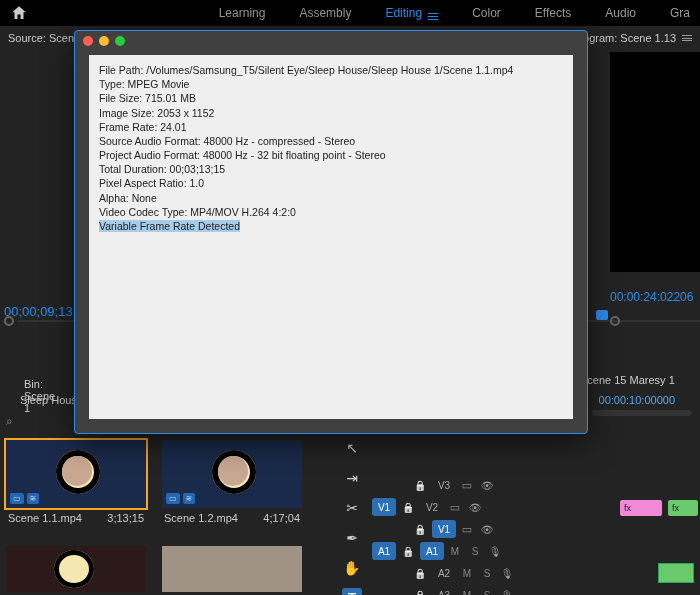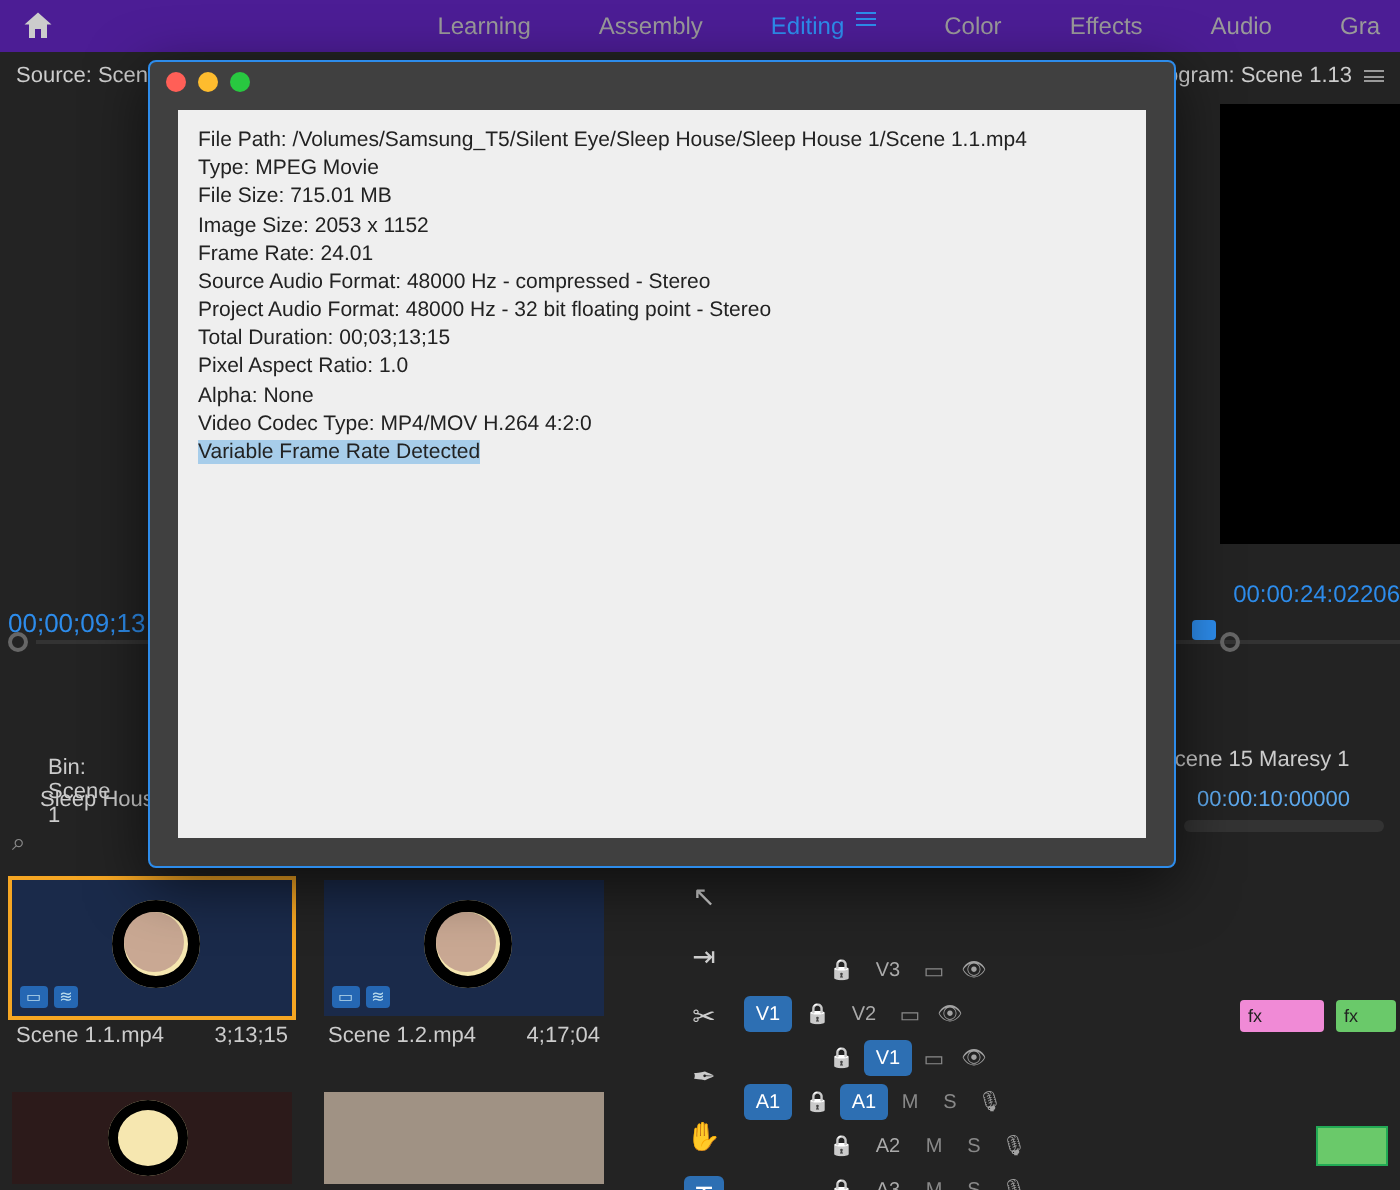--- a/index.html
+++ b/index.html
@@ -5,7 +5,7 @@
   * { box-sizing: border-box; margin: 0; padding: 0; font-family: -apple-system, 'Segoe UI', Arial, sans-serif; }
   body { width: 700px; height: 595px; background: #232323; color: #ccc; overflow: hidden; position: relative; font-size: 12px; }
   
-  .topbar { height: 26px; display: flex; align-items: center; padding: 0 10px; gap: 40px; background: #4c1d95; }
+  .topbar { height: 26px; display: flex; align-items: center; padding: 0 10px; gap: 40px; background: #000000; }
   .home-icon { width: 18px; height: 18px; fill: #ccc; }
   .tabs { display: flex; gap: 34px; margin-left: auto; margin-right: 0; font-size: 12px; color: #999; }
   .tab { cursor: pointer; }

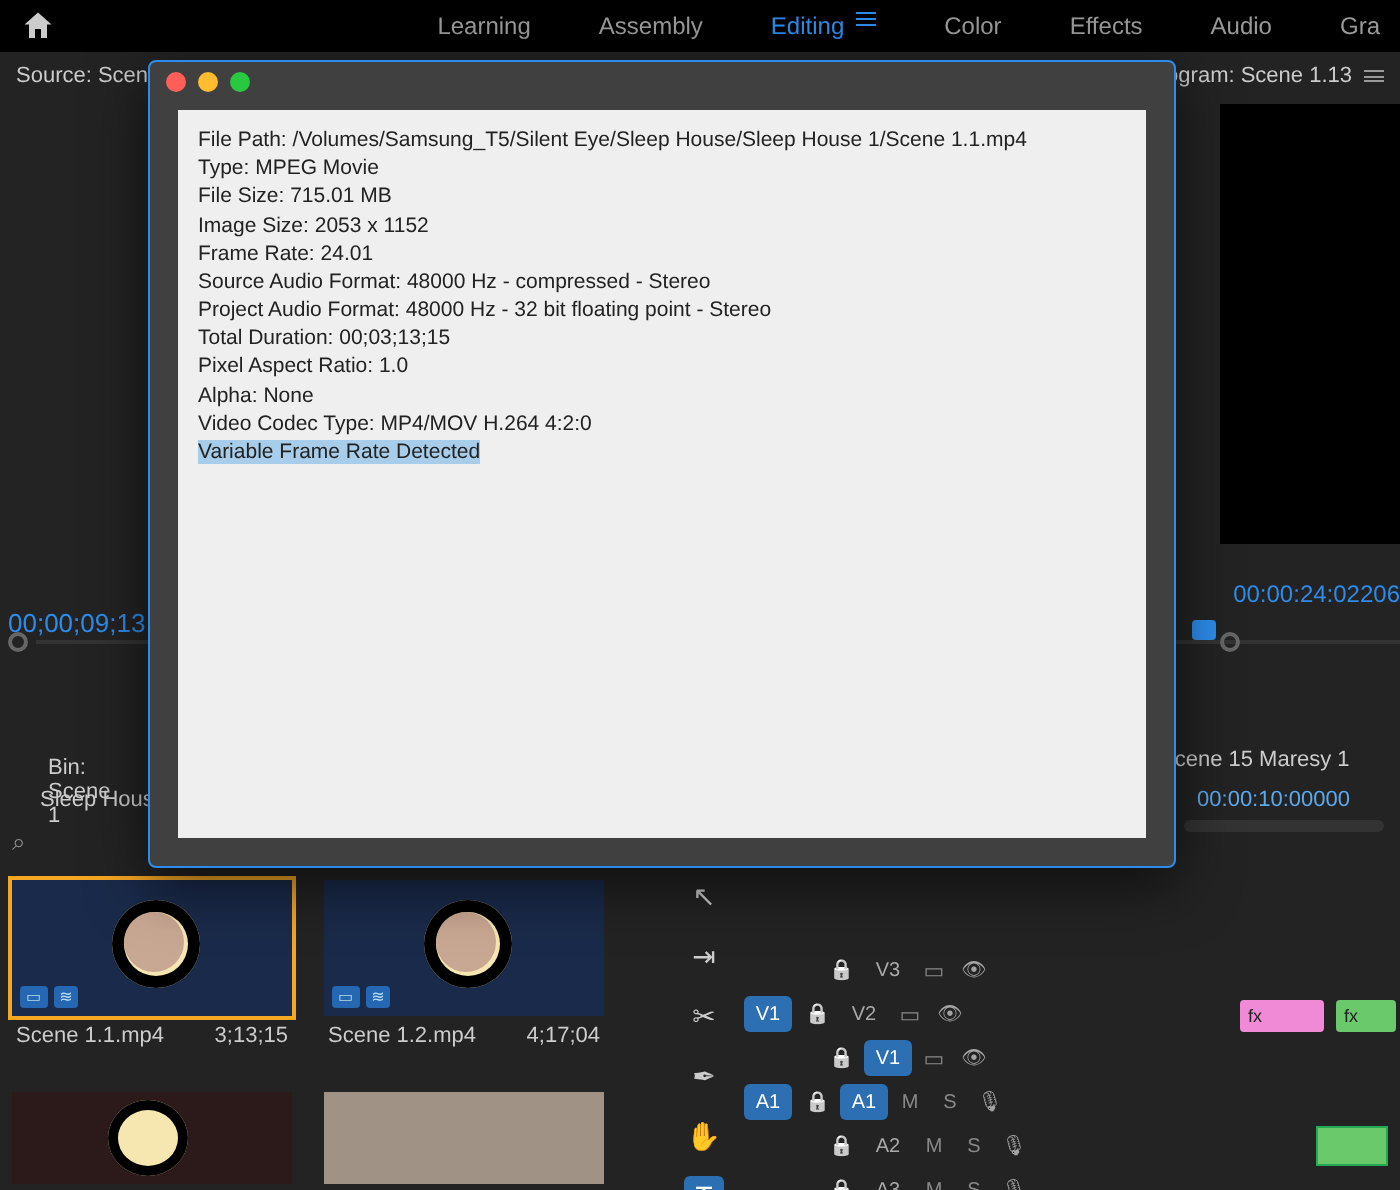--- a/index.html
+++ b/index.html
@@ -9,7 +9,7 @@
   .home-icon { width: 18px; height: 18px; fill: #ccc; }
   .tabs { display: flex; gap: 34px; margin-left: auto; margin-right: 0; font-size: 12px; color: #999; }
   .tab { cursor: pointer; }
-  .tab.active { color: #2d8ceb; display: flex; align-items: flex-start; gap: 6px; }
+  .tab.active { color: #2d8ceb; display: flex; align-items: flex-end; gap: 6px; }
   .hamburger { display: inline-flex; flex-direction: column; gap: 2px; }
   .hamburger span { width: 10px; height: 1px; background: #2d8ceb; display: block; }
   

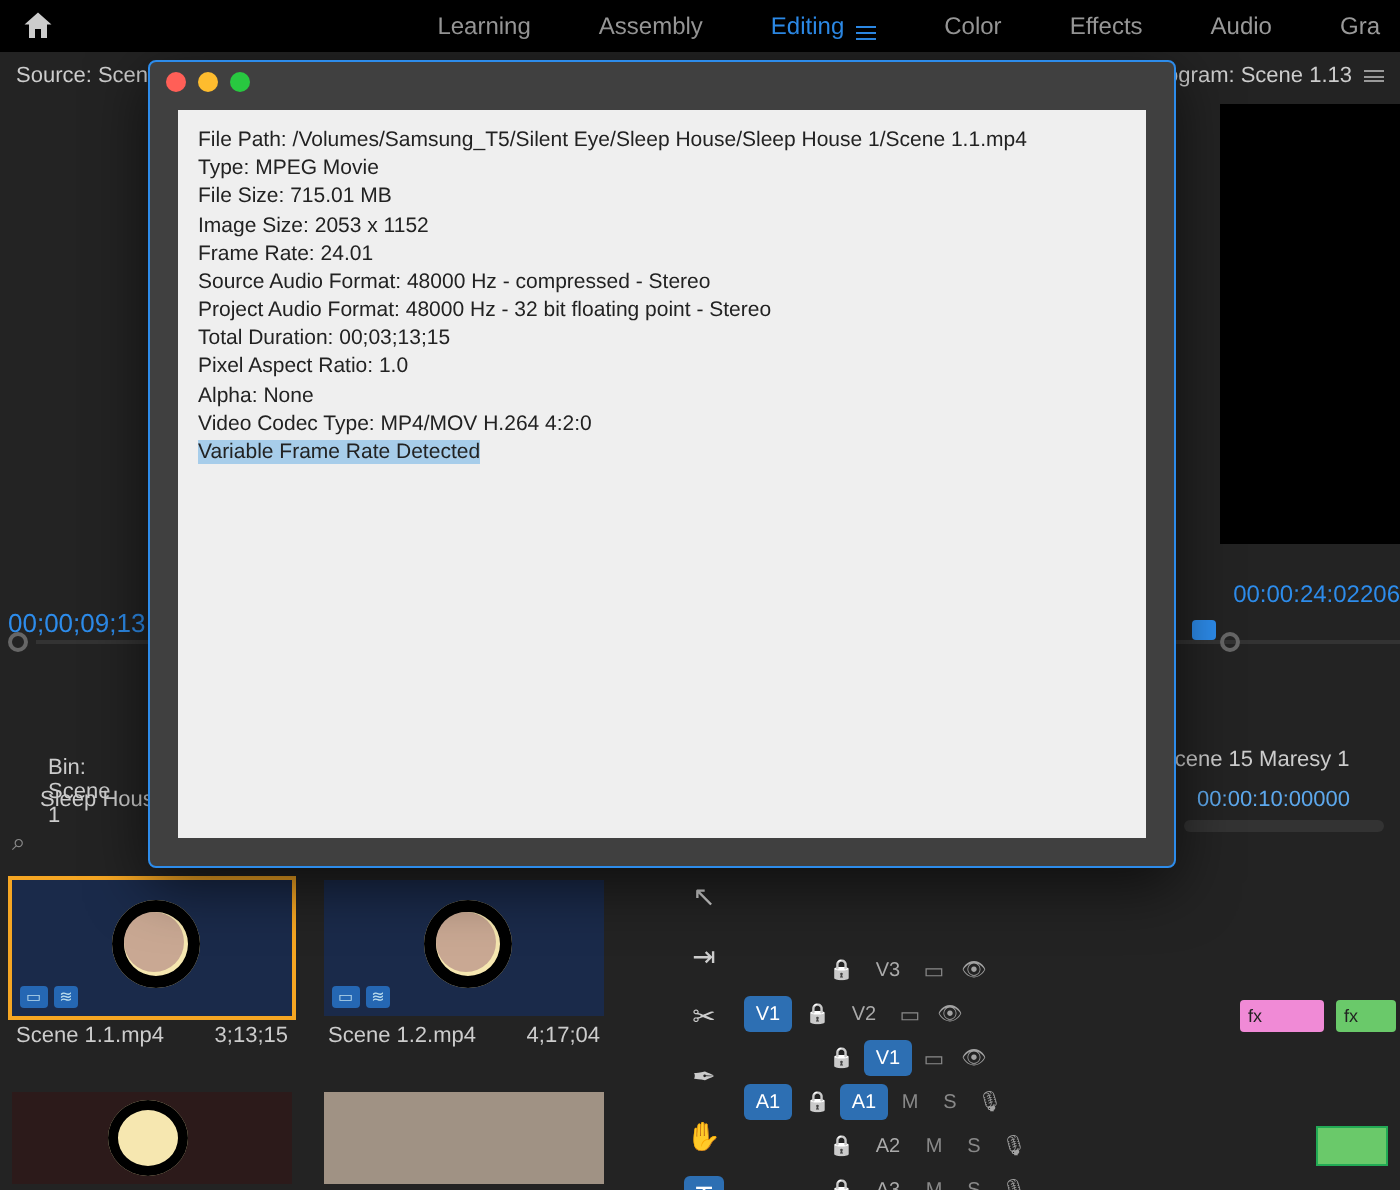--- a/index.html
+++ b/index.html
@@ -18,7 +18,7 @@
   
   .programview { position:absolute; right:0; top:52px; width:90px; }
   .program-black { height:220px; background:#000; margin-bottom:4px;}
-  .tc-blue { color:#2d8ceb; font-size:12px; padding:2px 0; text-align:right;margin-top:16px;}
+  .tc-blue { color:#2d8ceb; font-size:12px; padding:2px 0; text-align:left;margin-top:16px;}
   .source-tc { position:absolute; left:4px; top:304px; font-size:13px; color:#2d8ceb;}
   
   .timeruler { position:absolute; top:306px; left:0; right:0; height:22px; display:flex; align-items:center;}

